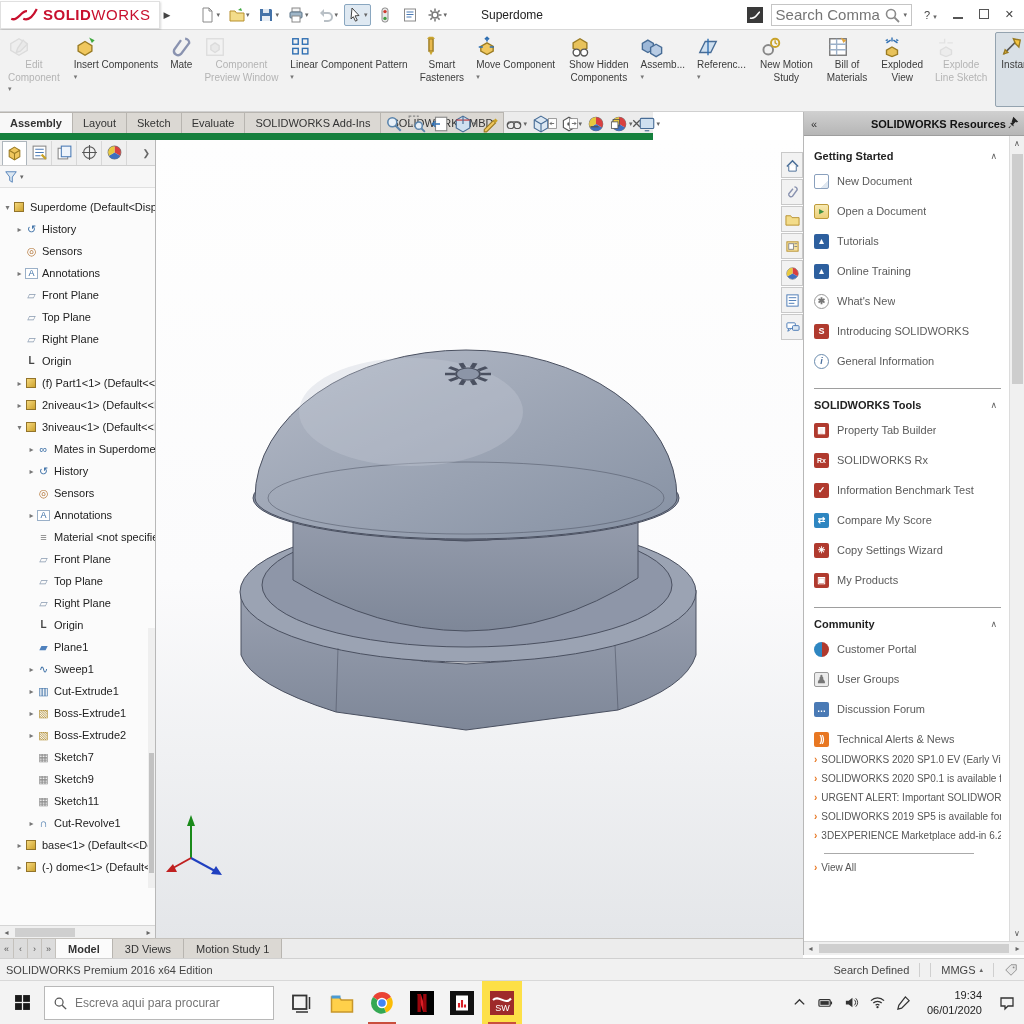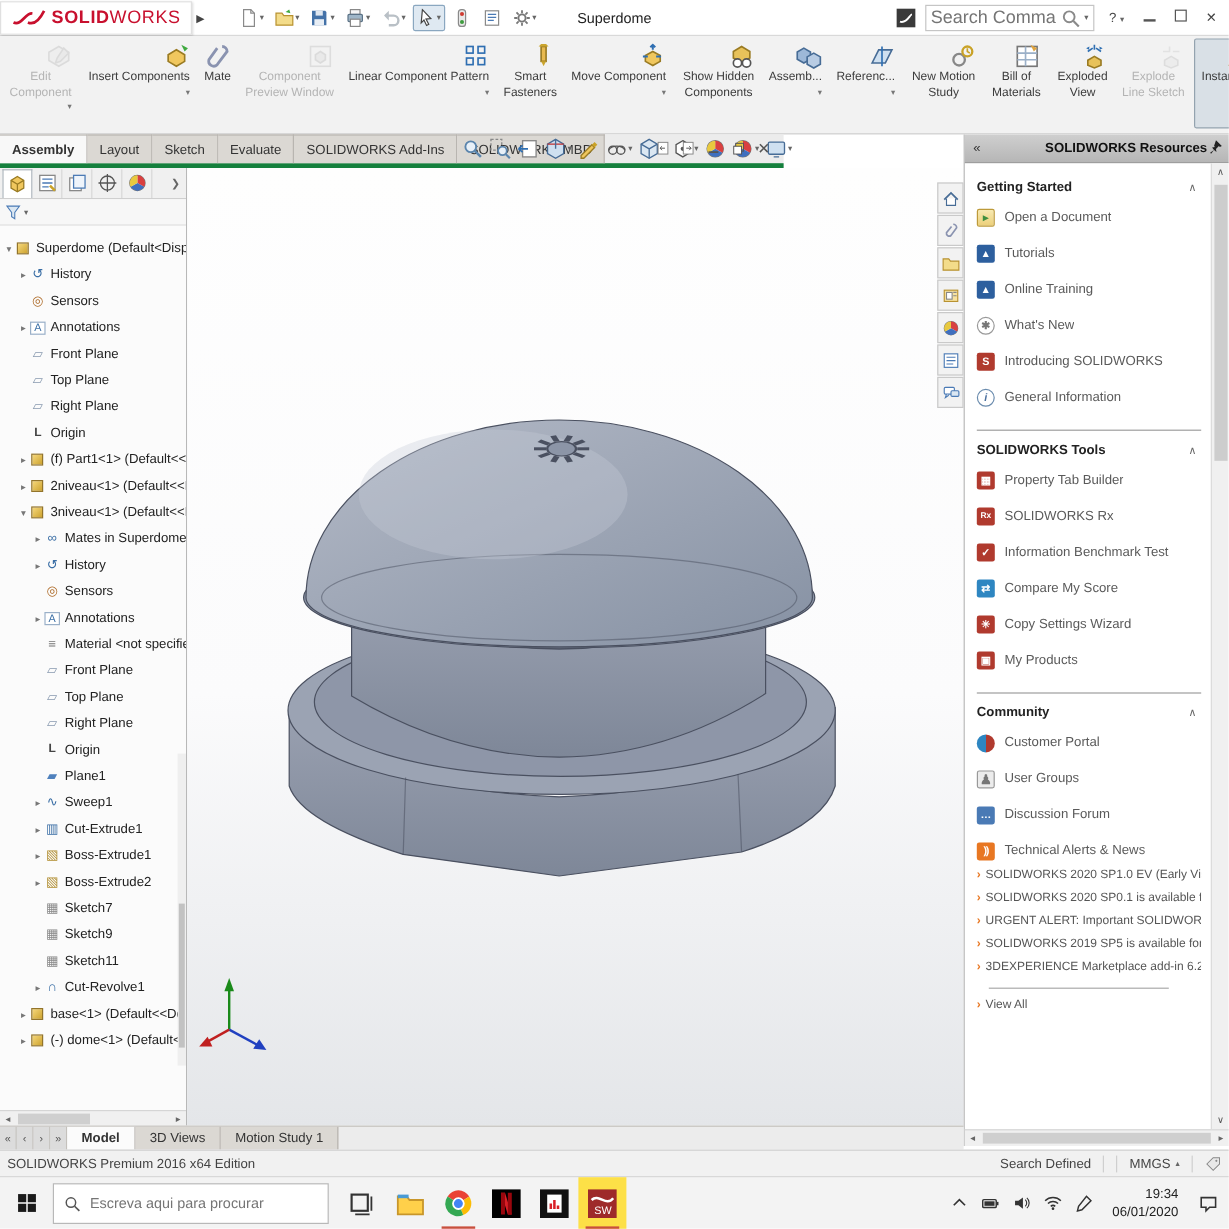--- a/index.html
+++ b/index.html
@@ -31,7 +31,7 @@
   #ribbon{position:absolute;top:30px;left:0;width:1024px;height:82px;background:#f2f2f2;border-bottom:1px solid #d0d0d0;display:flex;align-items:stretch;padding:2px 2px 4px 2px}
   .rgroup{display:flex;align-items:stretch}
   .rsep{width:1px;background:#d8d8d8;margin:4px 1px}
-  .rbtn{display:flex;flex-direction:column;align-items:flex-end;justify-content:flex-start;padding:3px 5px 1px 5px;border:1px solid transparent;border-radius:2px;text-align:center}
+  .rbtn{display:flex;flex-direction:column;align-items:flex-start;justify-content:flex-start;padding:3px 5px 1px 5px;border:1px solid transparent;border-radius:2px;text-align:center}
   .rbtn .ric{width:22px;height:22px;margin-bottom:1px}
   .rbtn .ric svg{width:100%;height:100%}
   .rlines{font-size:10px;line-height:1.25;color:#3c3c3c;white-space:nowrap}

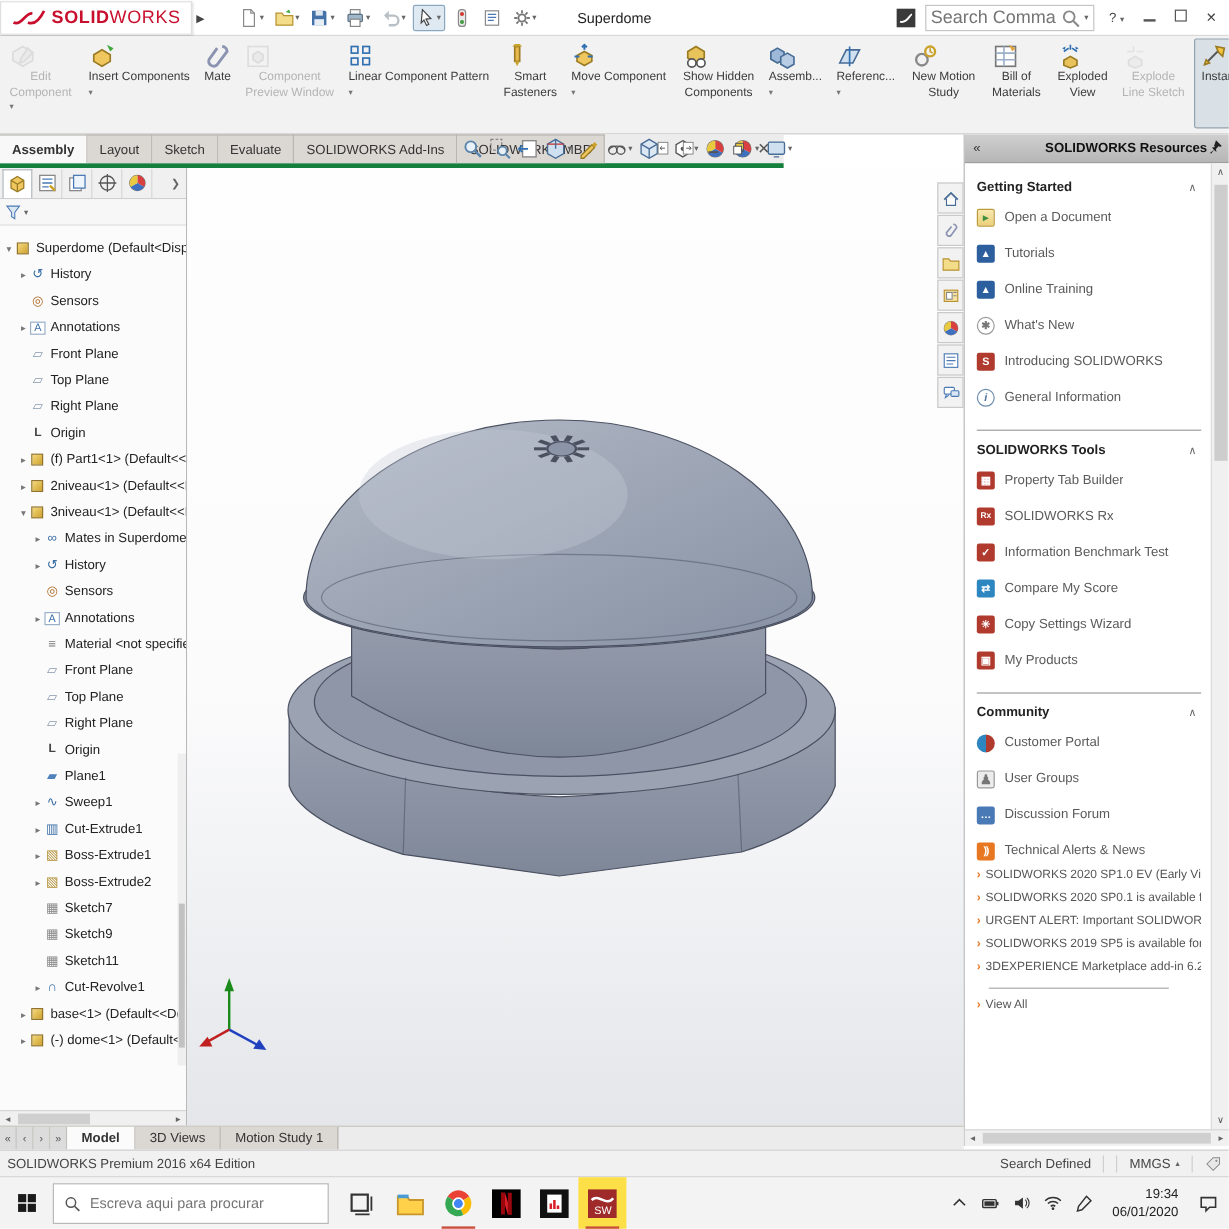--- a/index.html
+++ b/index.html
@@ -41,7 +41,7 @@
   .rcaret{font-size:7px;color:#777;margin-top:1px}
 
   
-  #tabrow{position:absolute;top:112px;left:0;width:653px;height:28px;background:#ececec;border-bottom:4px solid #15803d}
+  #tabrow{position:absolute;top:112px;left:0;width:653px;height:28px;background:#ececec;border-bottom:7px solid #15803d}
   #ctabs{display:flex;height:100%;align-items:stretch}
   .ctab{display:flex;align-items:center;padding:0 10px;background:#dbd8d3;border-right:1px solid #b8b5b0;border-top:1px solid #b8b5b0;color:#333;font-size:11px;white-space:nowrap}
   .ctab.active{background:#f8f8f8;font-weight:bold;border-top:1px solid #b8b5b0}

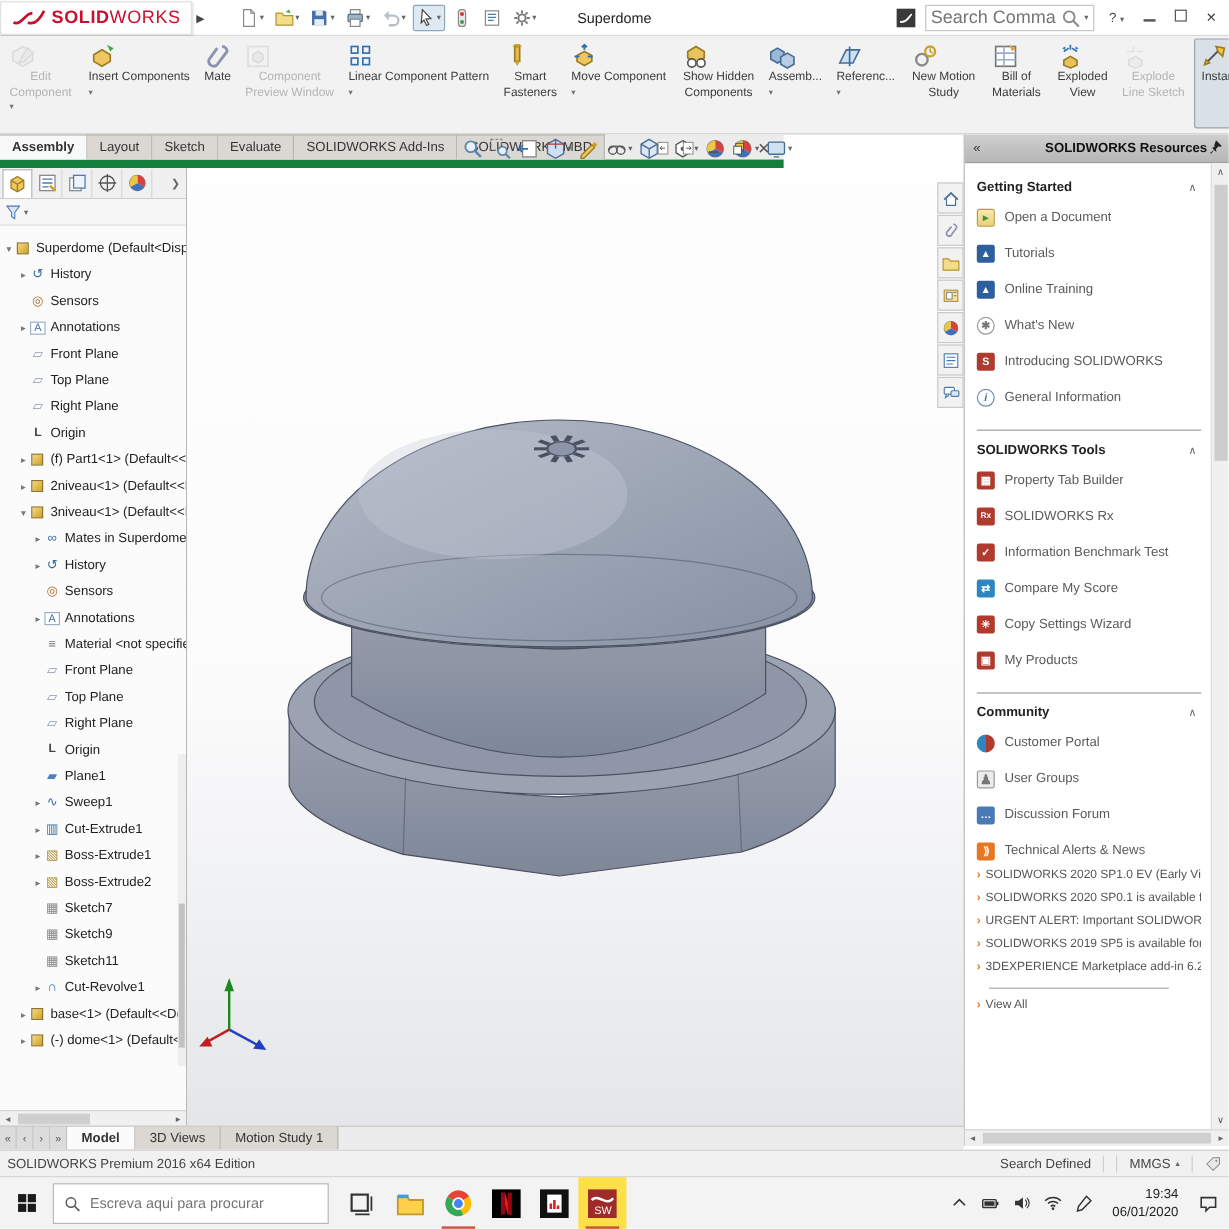--- a/index.html
+++ b/index.html
@@ -928,6 +928,10 @@
               <span class="psec-collapse" data-name="section-collapse-icon">∧</span>
             </div>
             <div class="plink" data-name="resource-link">
+              <span class="picon" data-name="new-document-icon"></span>
+              <span class="plabel" data-name="resource-link-label">New Document</span>
+            </div>
+            <div class="plink" data-name="resource-link">
               <span class="picon" data-name="open-document-icon"></span>
               <span class="plabel" data-name="resource-link-label">Open a Document</span>
             </div>

